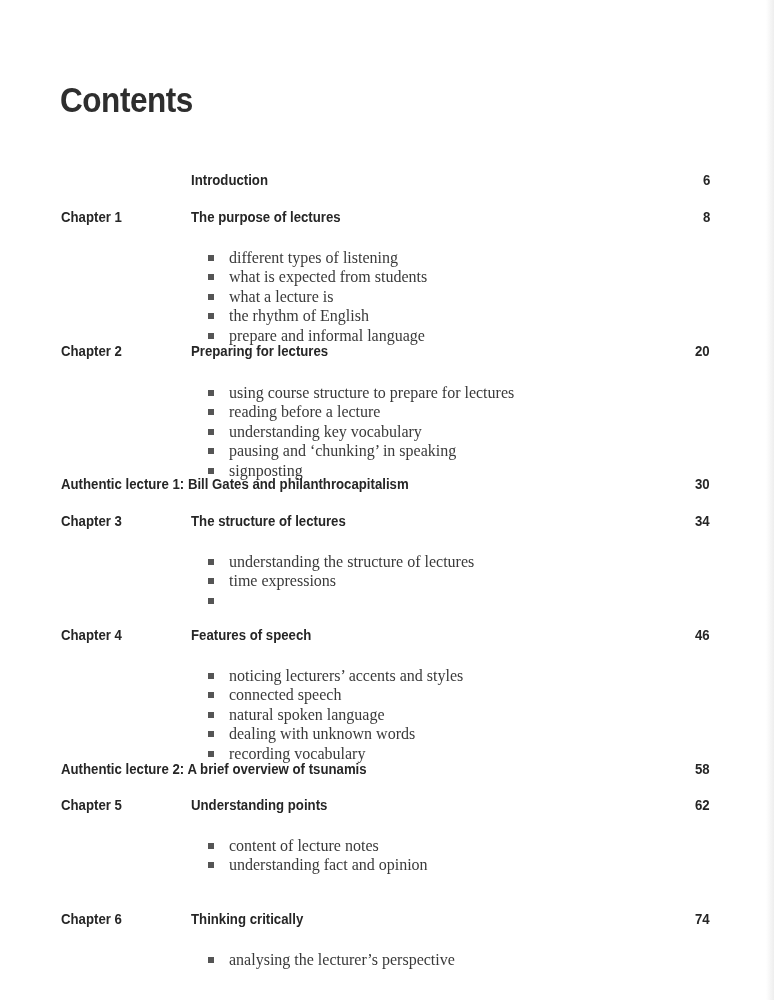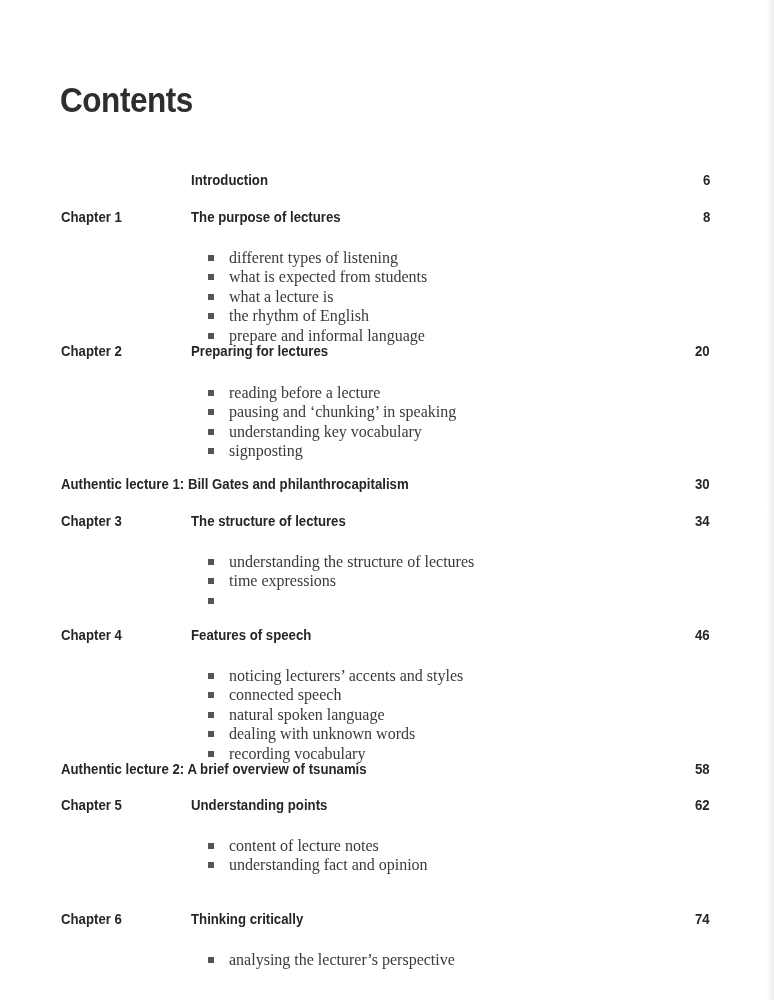--- a/index.html
+++ b/index.html
@@ -66,6 +66,7 @@
   <span class="head">Preparing for lectures</span>
   <span class="page">20</span>
   <ul class="bullets" style="top:24px">
+    <li><span class="sq"></span><span>using course structure to prepare for lectures</span></li>
     <li><span class="sq"></span><span>reading before a lecture</span></li>
     <li><span class="sq"></span><span>pausing and ‘chunking’ in speaking</span></li>
     <li><span class="sq"></span><span>understanding key vocabulary</span></li>

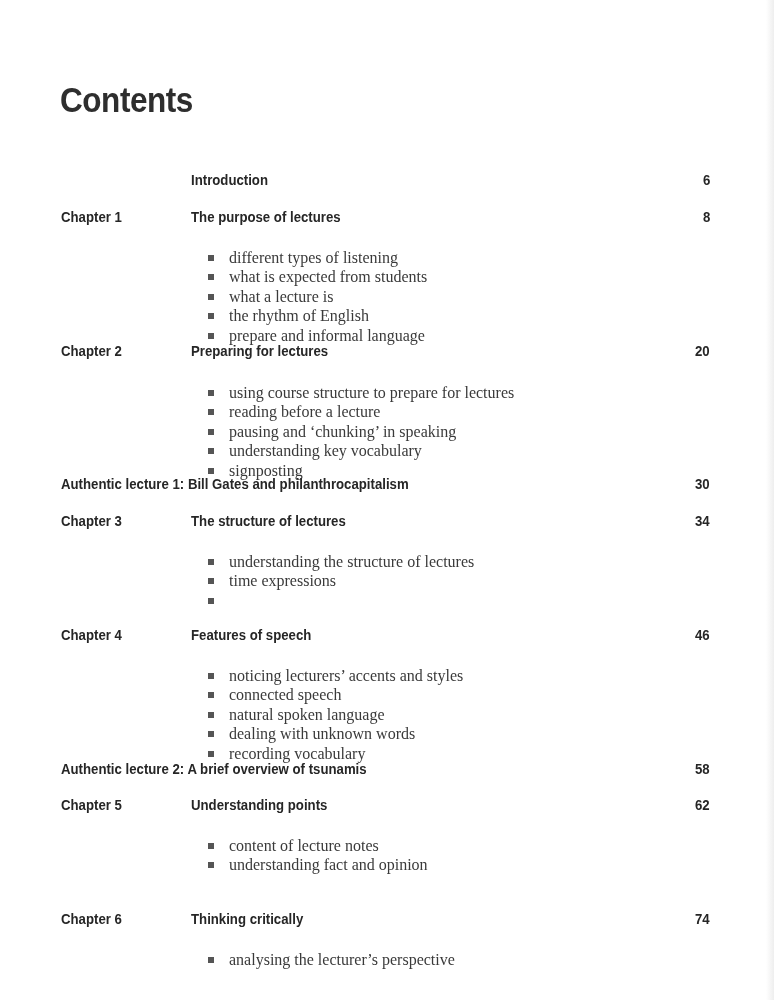--- a/index.html
+++ b/index.html
@@ -68,8 +68,8 @@
   <ul class="bullets" style="top:24px">
     <li><span class="sq"></span><span>using course structure to prepare for lectures</span></li>
     <li><span class="sq"></span><span>reading before a lecture</span></li>
+    <li><span class="sq"></span><span>understanding key vocabulary</span></li>
     <li><span class="sq"></span><span>pausing and ‘chunking’ in speaking</span></li>
-    <li><span class="sq"></span><span>understanding key vocabulary</span></li>
     <li><span class="sq"></span><span>signposting</span></li>
   </ul>
 </div>

